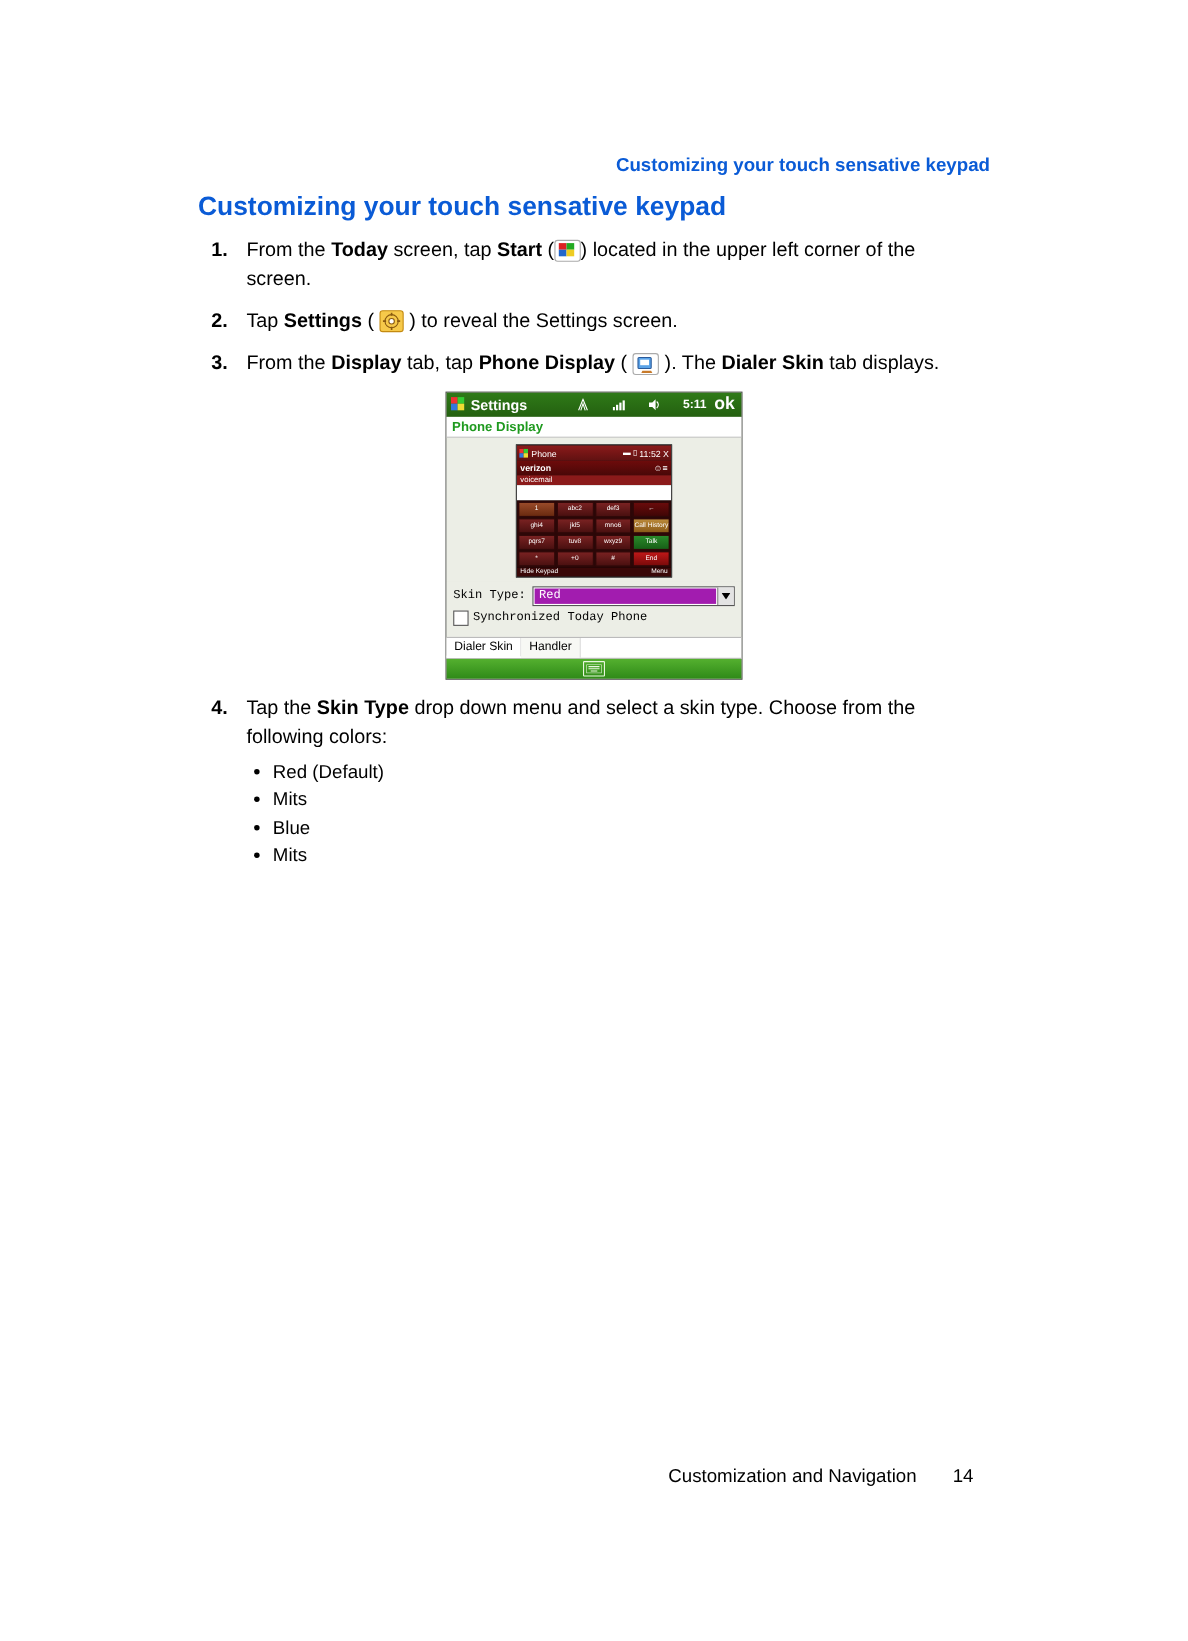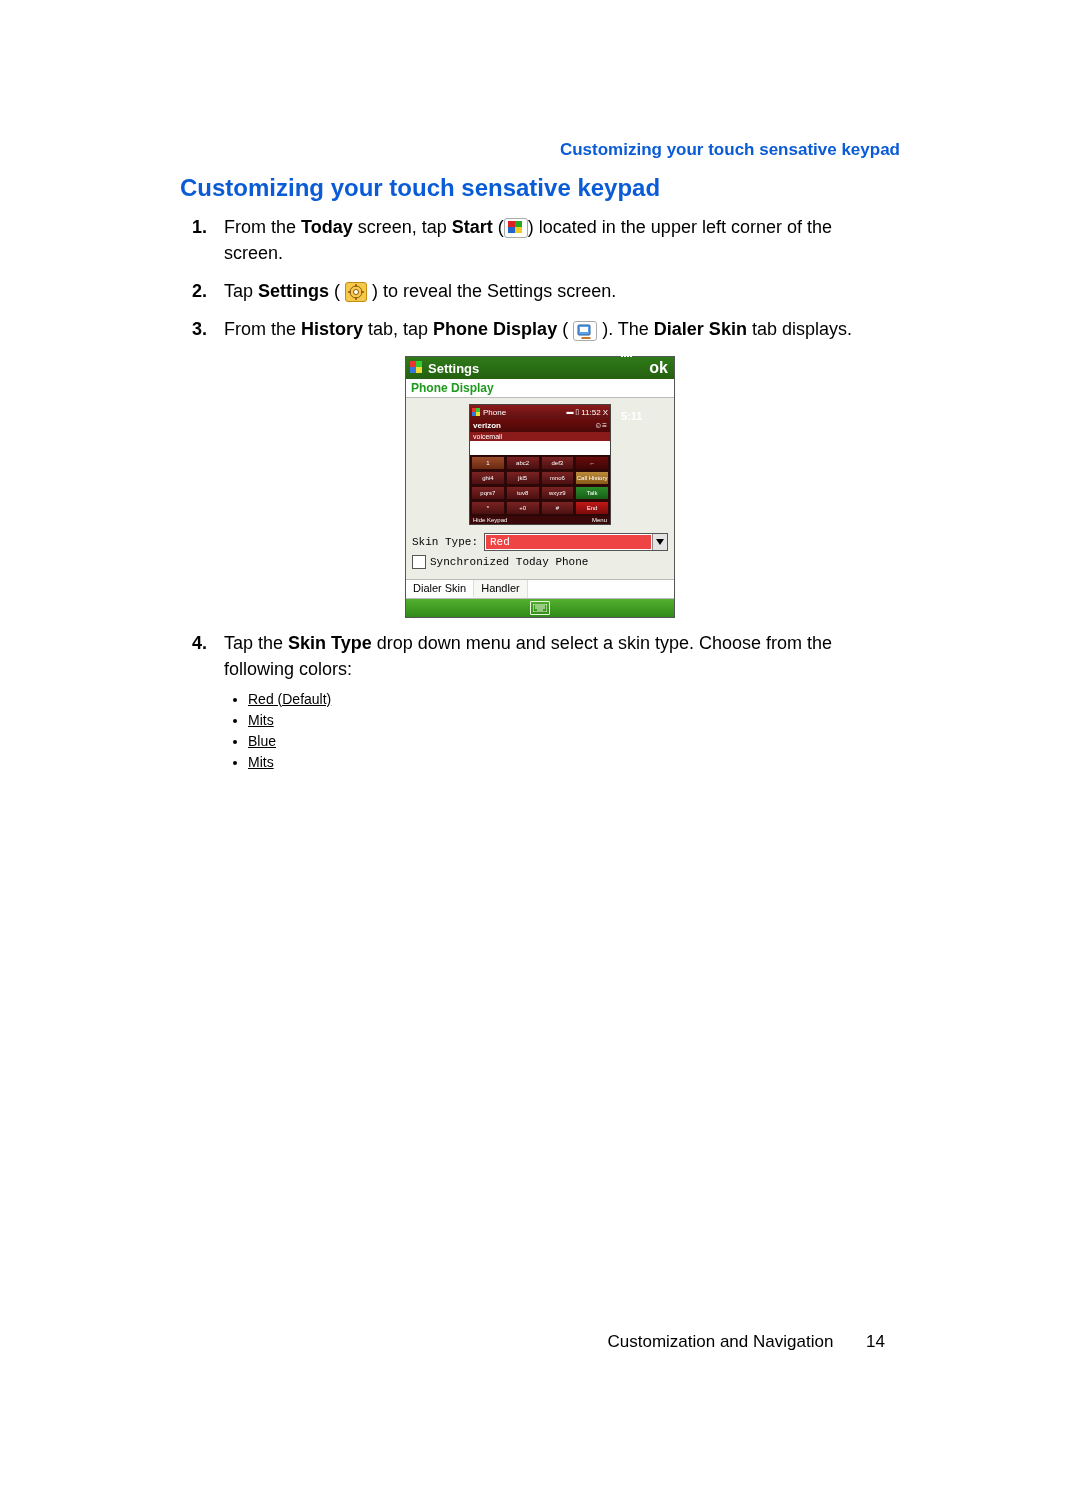--- a/index.html
+++ b/index.html
@@ -286,7 +286,7 @@
           </svg></span><span> ) to reveal the Settings screen.</span>
     </li>
     <li>
-      <span>From the </span><span class="b">History</span><span> tab, tap </span><span class="b">Phone Display</span><span> ( </span><span class="inline-icon"><svg width="18" height="16">
+      <span>From the </span><span class="b">Display</span><span> tab, tap </span><span class="b">Phone Display</span><span> ( </span><span class="inline-icon"><svg width="18" height="16">
             <rect x="2" y="2" width="12" height="10" rx="1" fill="#5aa3e8" stroke="#2a5a9a"></rect>
             <rect x="4" y="4" width="8" height="5" fill="#fff"></rect>
             <path d="M6 14 L14 14 L15 16 L5 16 Z" fill="#c87a2a"></path>

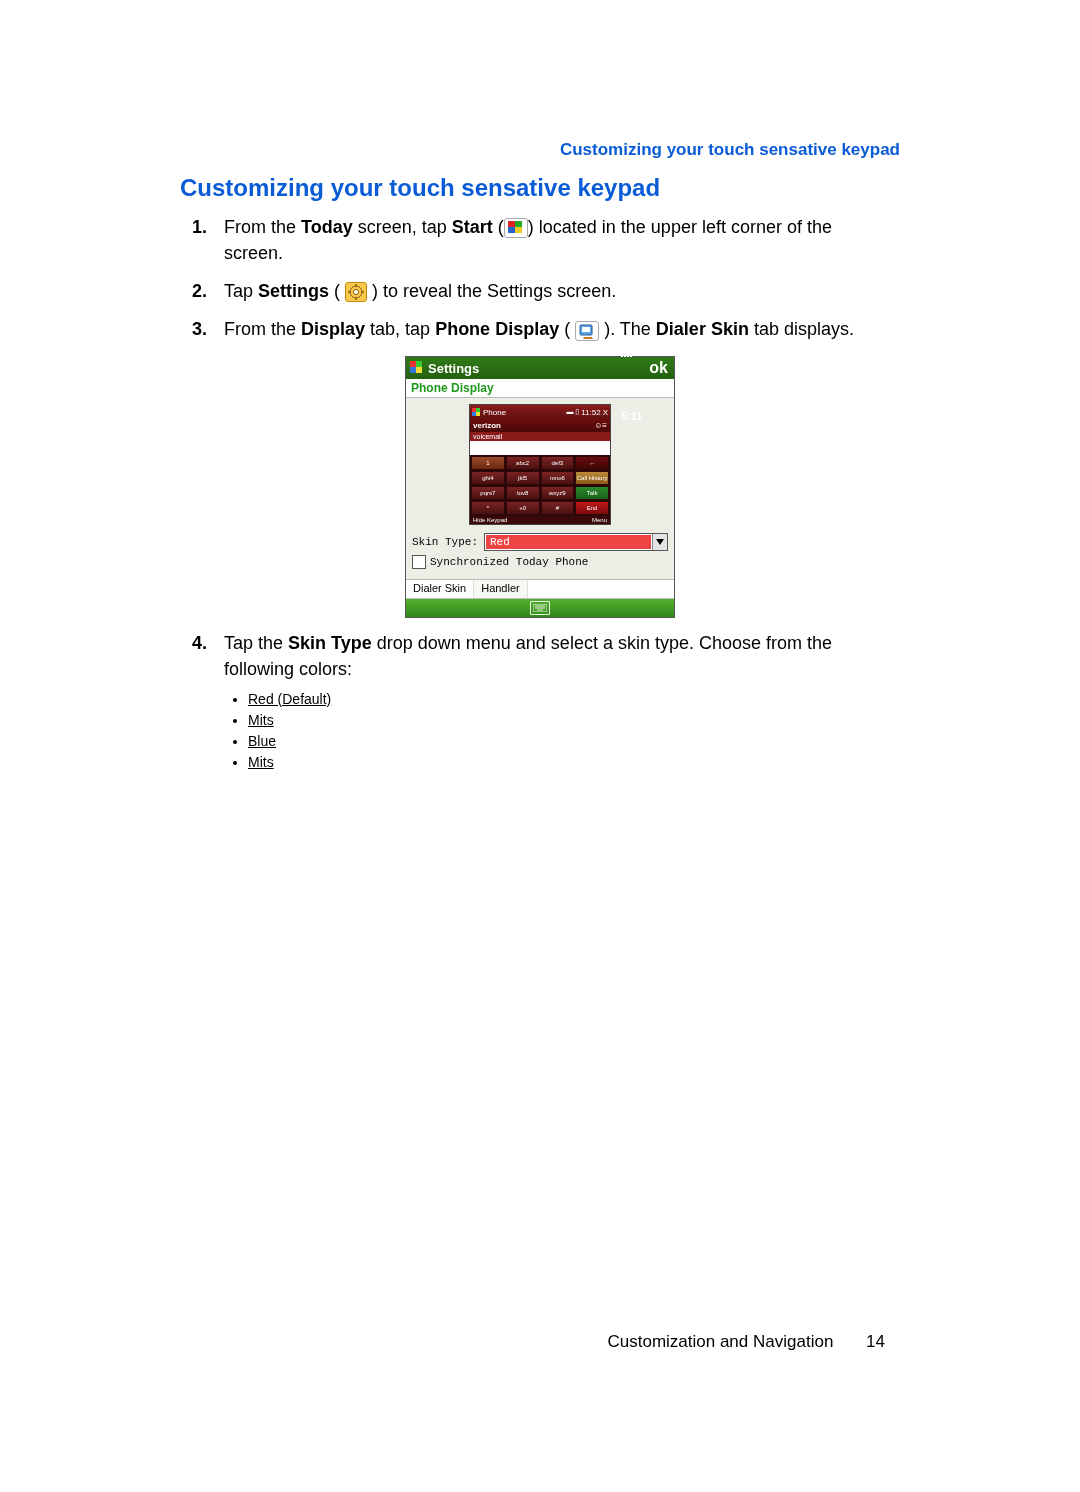--- a/index.html
+++ b/index.html
@@ -96,7 +96,7 @@
     width: 14px; height:14px; margin-right:4px;
   }
   .ppc-title .sp { flex:1; }
-  .ppc-status { display:flex; align-items:flex-start; gap:20px; font-size:11px;flex-direction:column;}
+  .ppc-status { display:flex; align-items:flex-start; gap:20px; font-size:11px;}
   .ppc-status .icon-sm { width:12px; height:12px; display:inline-block;}
   .ppc-ok {
     margin-left:5px;

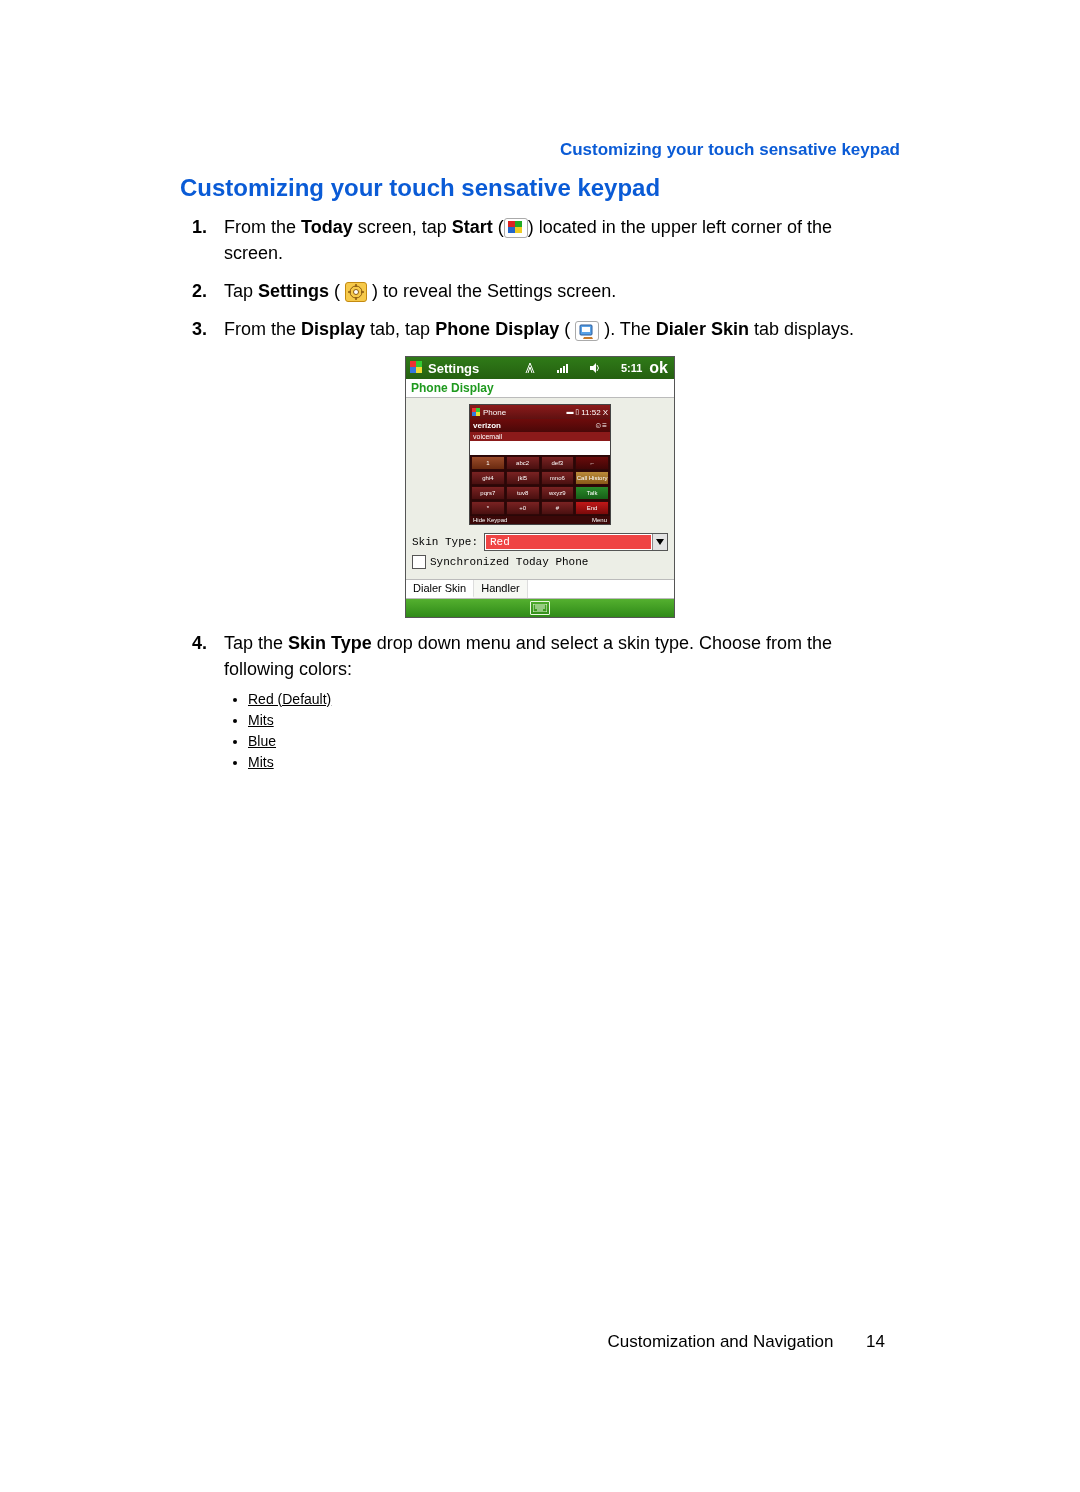--- a/index.html
+++ b/index.html
@@ -200,7 +200,7 @@
   .dropdown .sel {
     flex:1;
     padding:0 4px;
-    background:#ef4444;
+    background:#a21caf;
     color:#fff;
     font-size:11px;
     line-height:14px;

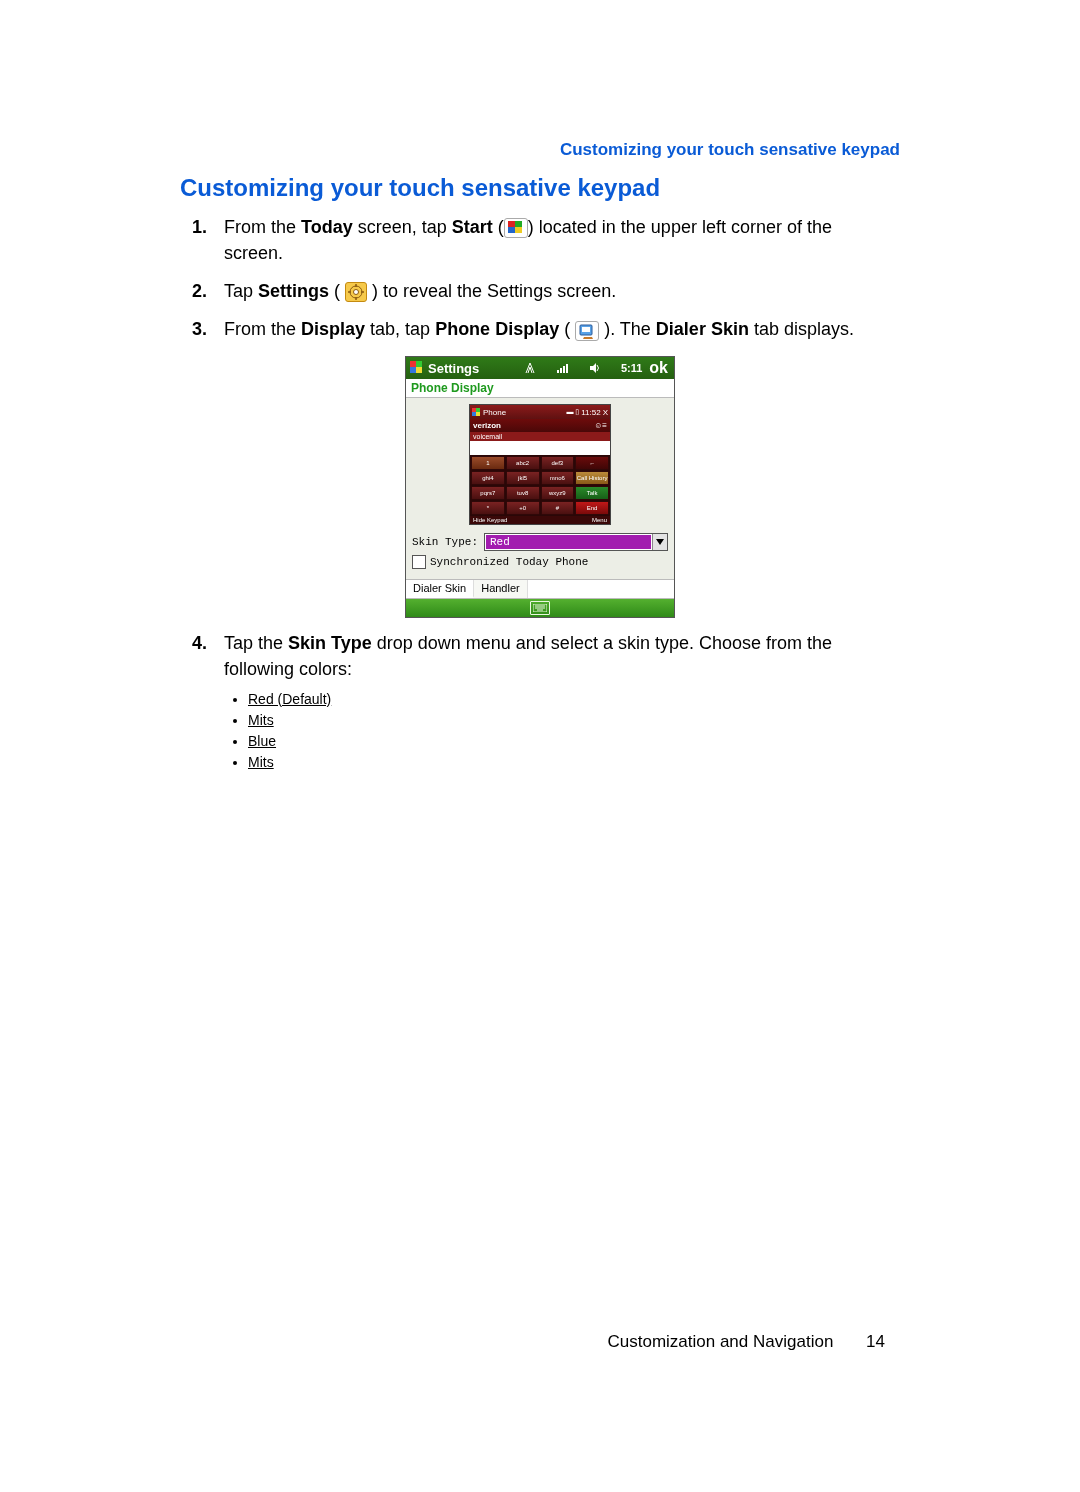--- a/index.html
+++ b/index.html
@@ -67,9 +67,8 @@
     padding: 0;
   }
   ul.bullets li {
-    font-size: 14px;
+    font-size: 17px;
     line-height: 1.5;
-    text-decoration: underline;
   }
   .screenshot-frame {
     margin: 14px auto 10px auto;

